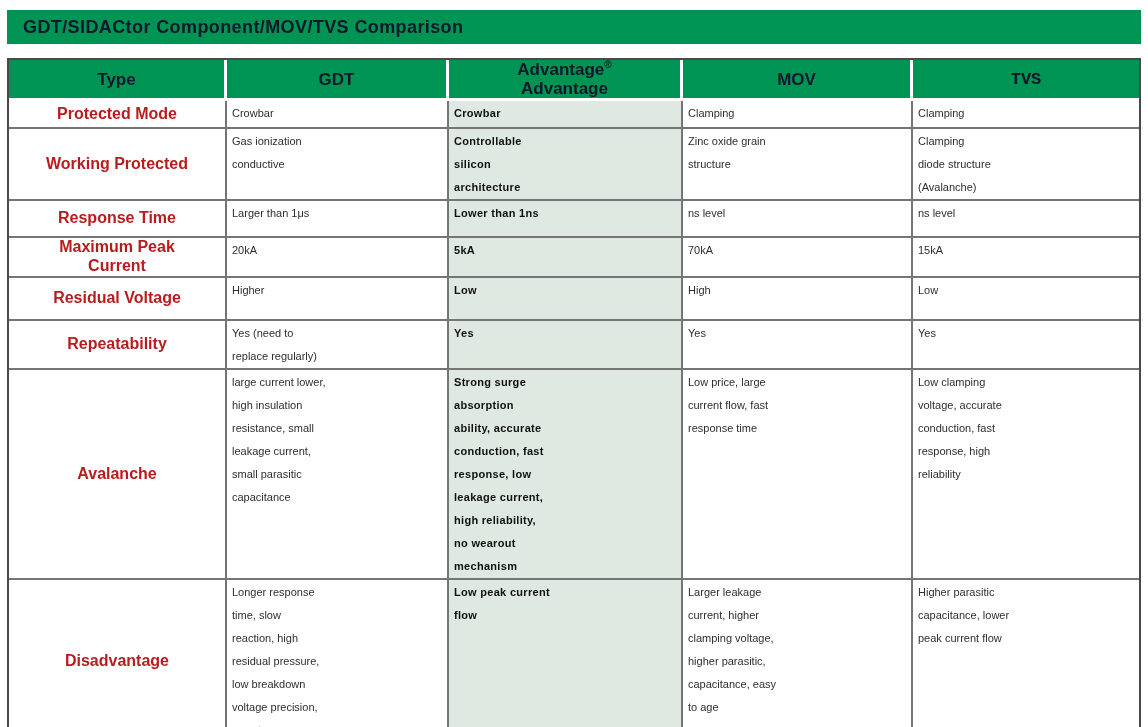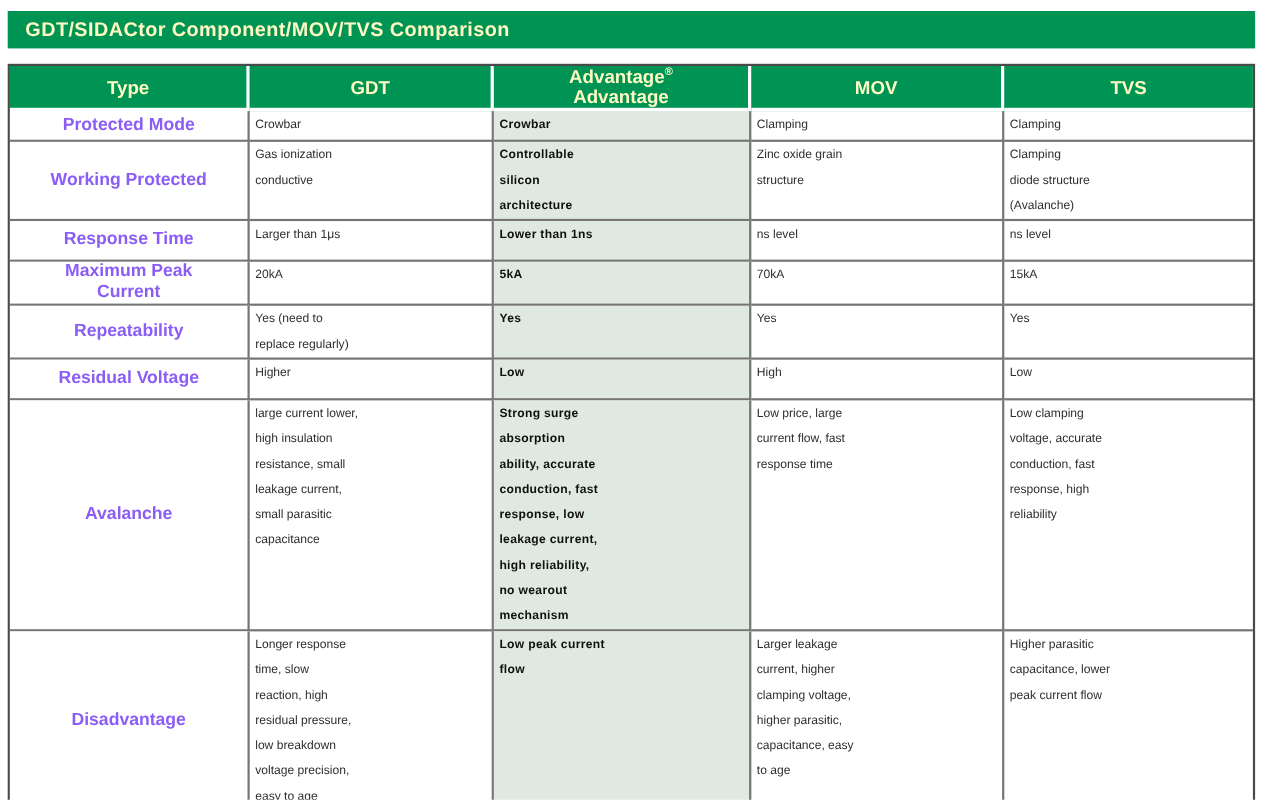--- a/index.html
+++ b/index.html
@@ -17,7 +17,7 @@
   .wrap{padding:10px 7px 0 7px;}
   .title-bar{
     background:var(--green);
-    color:#fef9c3;
+    color:#0f172a;
     font-weight:bold;
     font-size:18px;
     letter-spacing:0.4px;

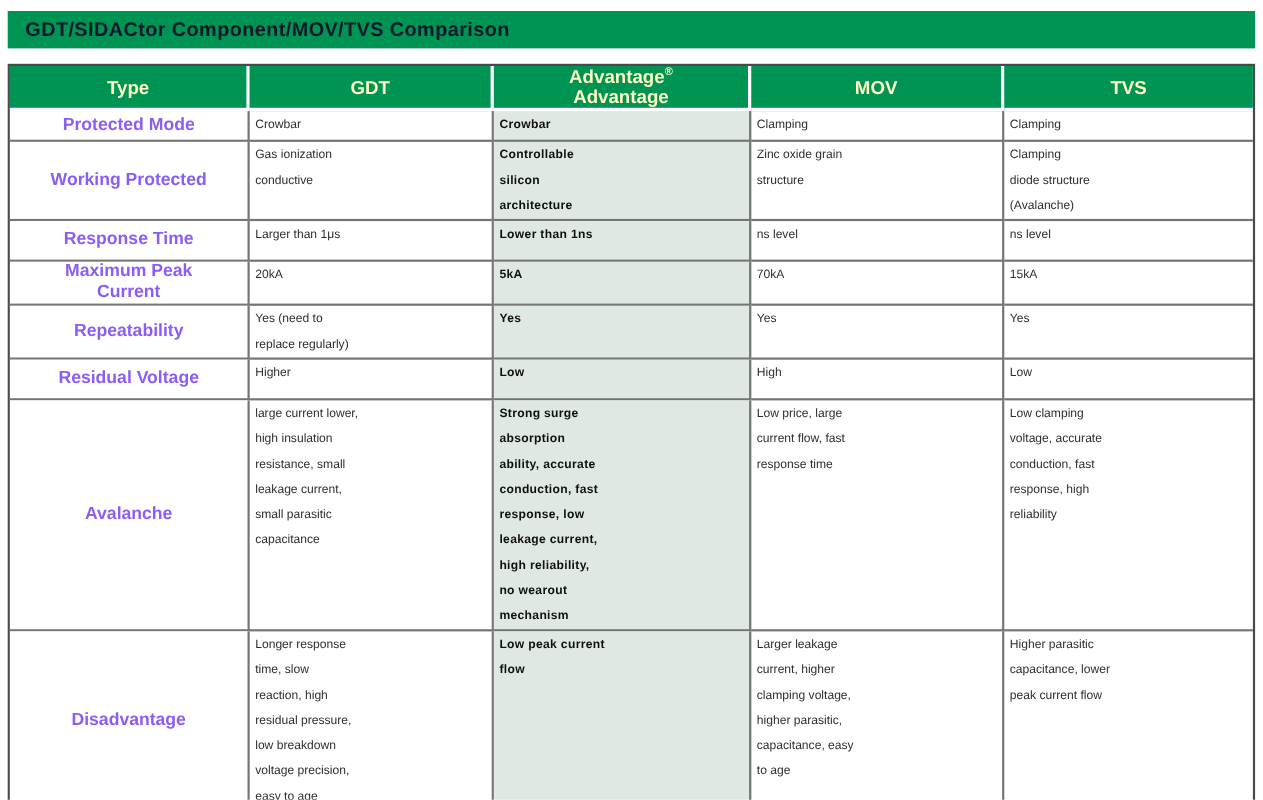--- a/index.html
+++ b/index.html
@@ -41,7 +41,7 @@
 
   thead th{
     background:var(--green);
-    color:#fef9c3;
+    color:#0f172a;
     font-size:17px;
     font-weight:bold;
     height:38px;

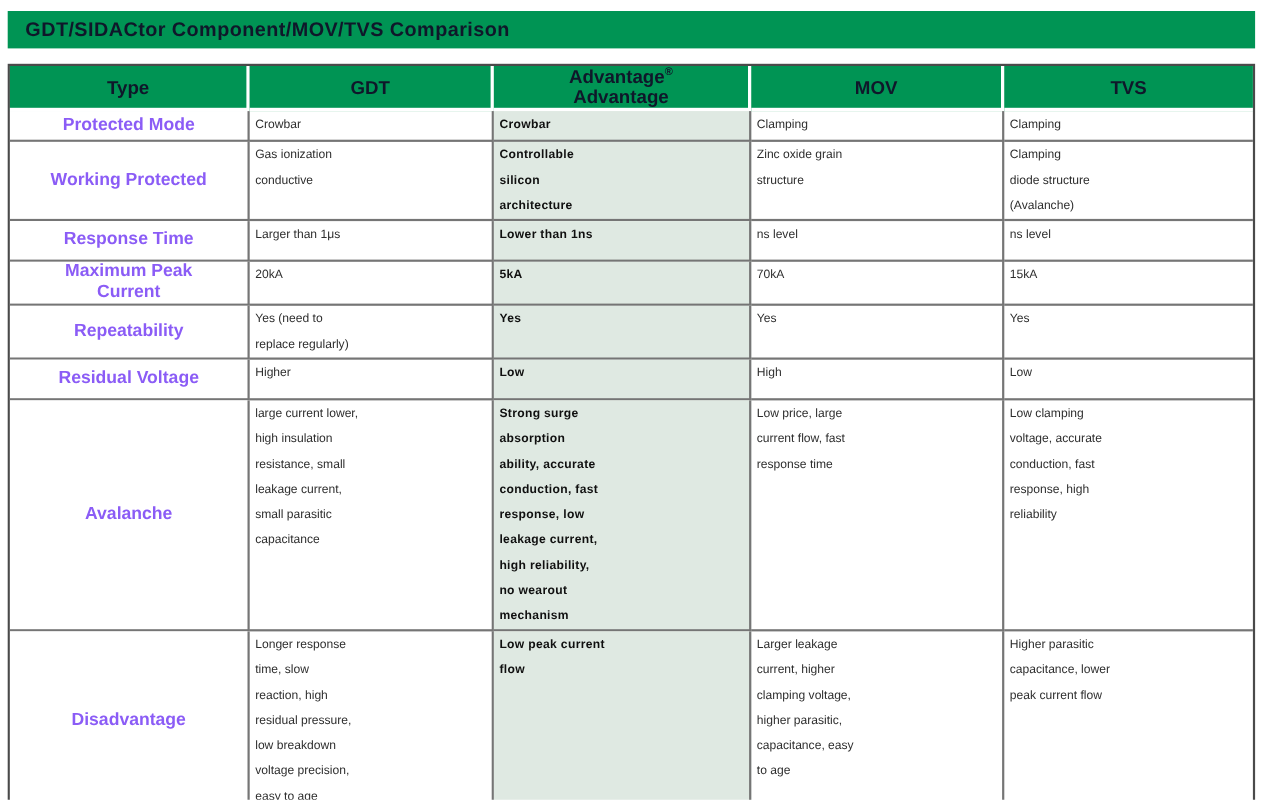--- a/index.html
+++ b/index.html
@@ -52,7 +52,7 @@
     border-bottom:3px solid #ffffff;
     padding:0;
   }
-  thead th:last-child{border-right:0;}
+  thead th:last-child{border-right:0;font-family:Liberation Mono, monospace;}
   thead th sup{font-size:10px;line-height:0;}
 
   tbody th{

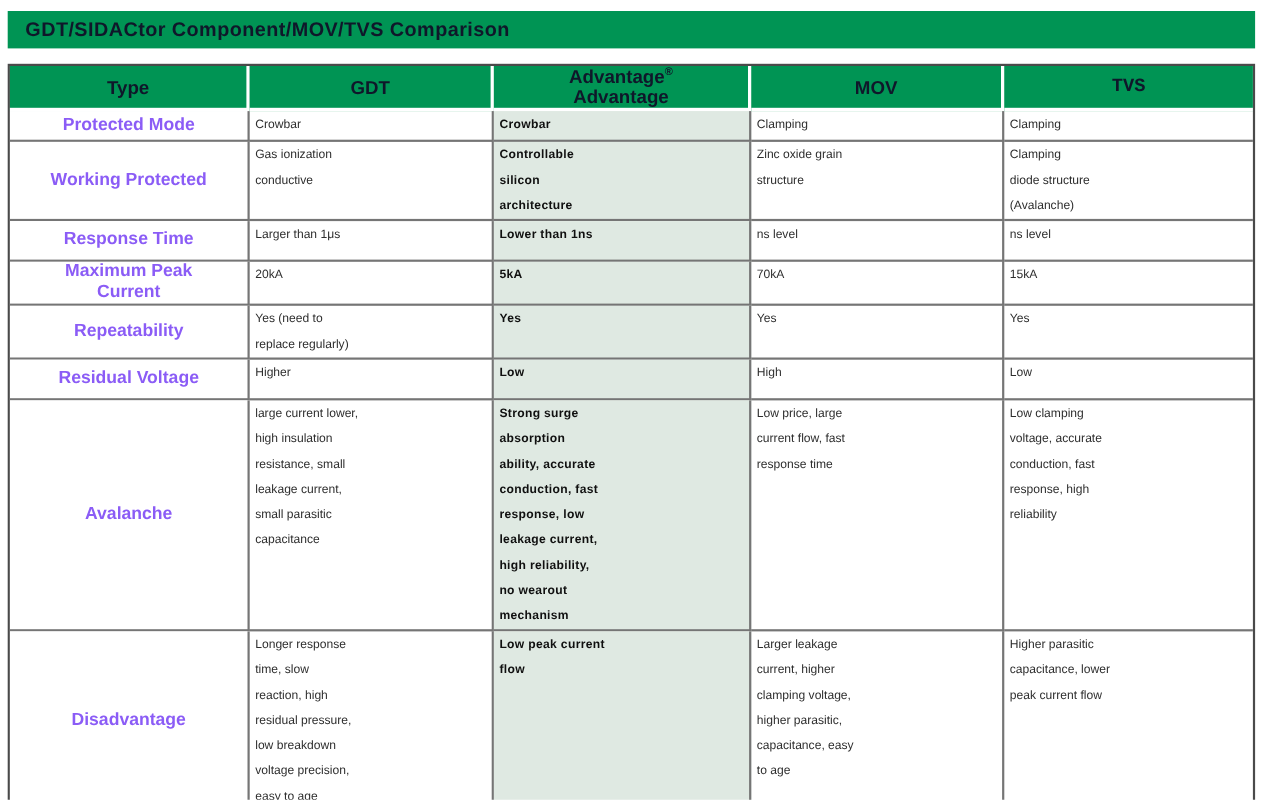--- a/index.html
+++ b/index.html
@@ -58,7 +58,7 @@
   tbody th{
     font-size:16px;
     font-weight:bold;
-    color:#8b5cf6;
+    color:#b91c1c;
     text-align:center;
     vertical-align:middle;
     background:#ffffff;

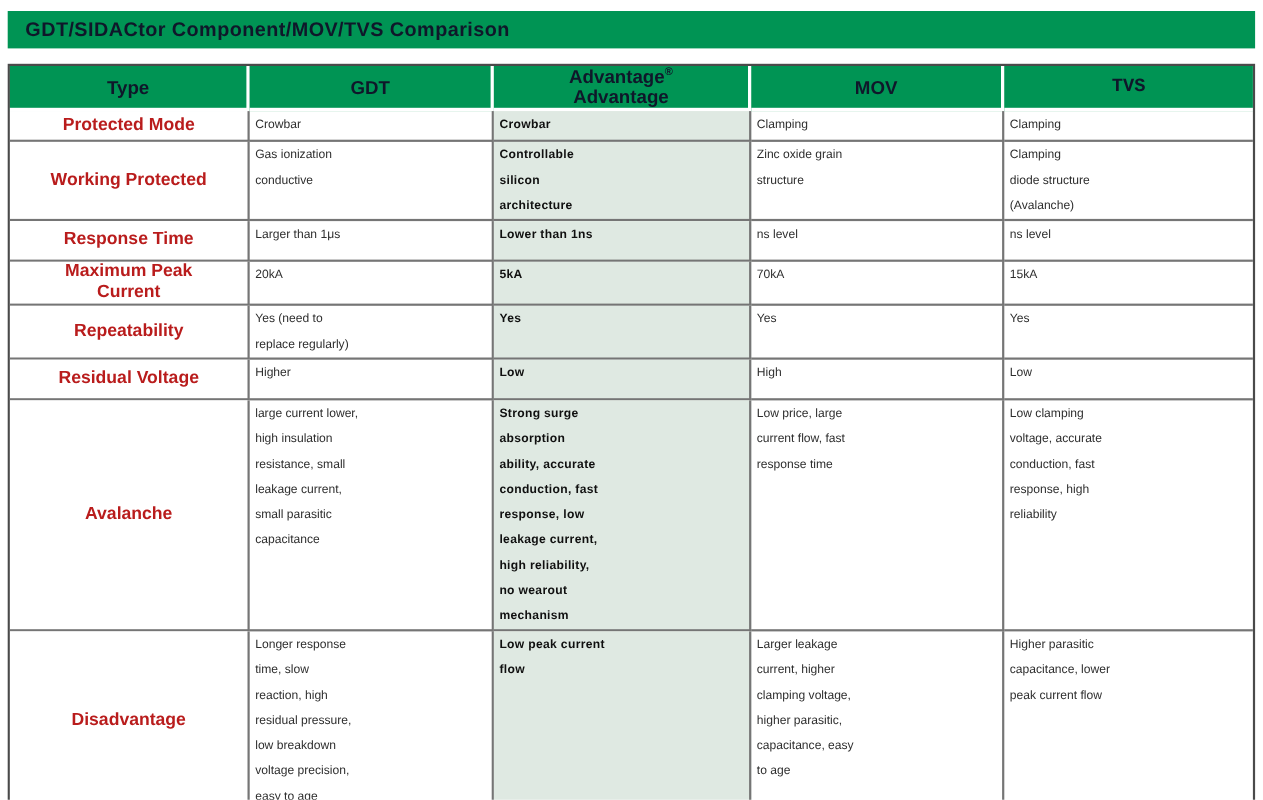--- a/index.html
+++ b/index.html
@@ -158,19 +158,19 @@
           <td>15kA</td>
         </tr>
         <tr>
+          <th>Residual Voltage</th>
+          <td>Higher</td>
+          <td class="sidactor">Low</td>
+          <td>High</td>
+          <td>Low</td>
+        </tr>
+        <tr>
           <th>Repeatability</th>
           <td>Yes (need to
 replace regularly)</td>
           <td class="sidactor">Yes</td>
           <td>Yes</td>
           <td>Yes</td>
-        </tr>
-        <tr>
-          <th>Residual Voltage</th>
-          <td>Higher</td>
-          <td class="sidactor">Low</td>
-          <td>High</td>
-          <td>Low</td>
         </tr>
         <tr>
           <th>Avalanche</th>

